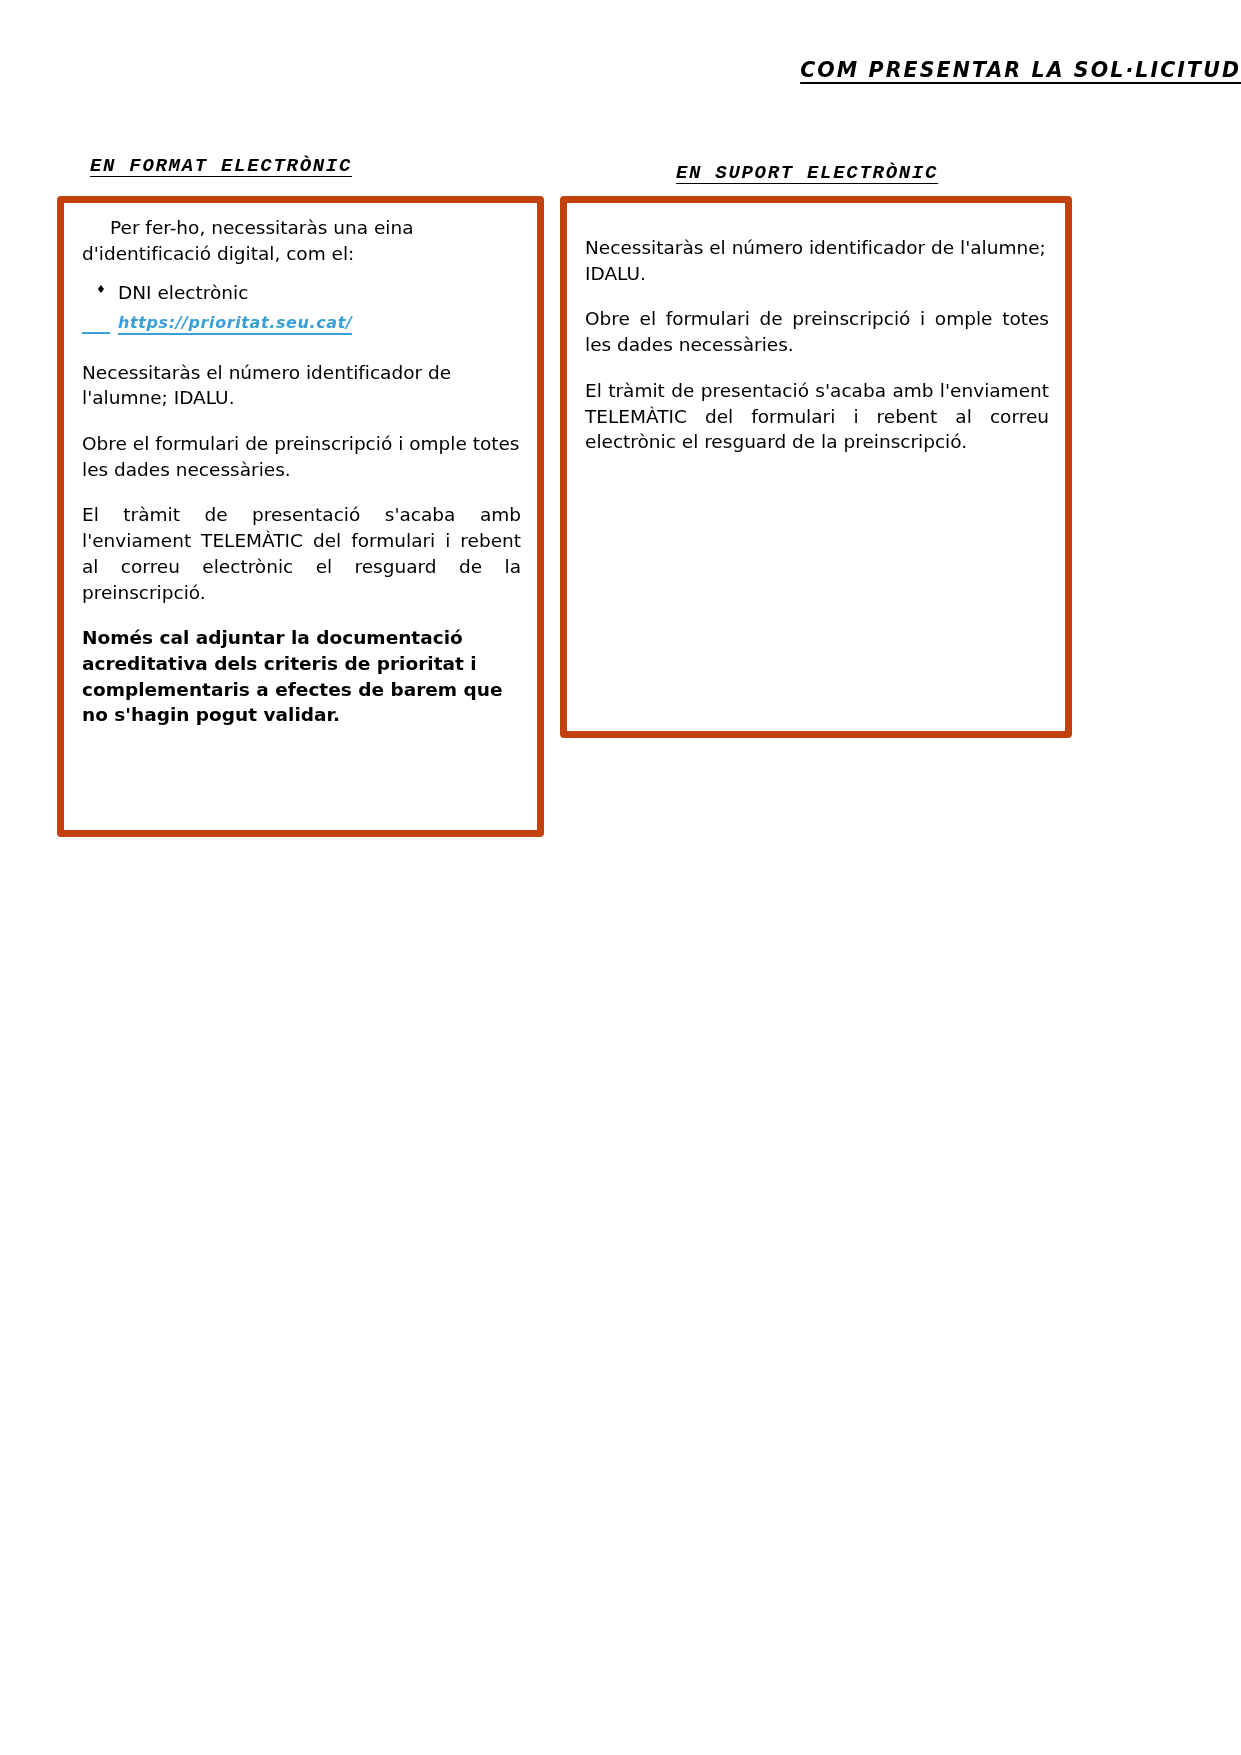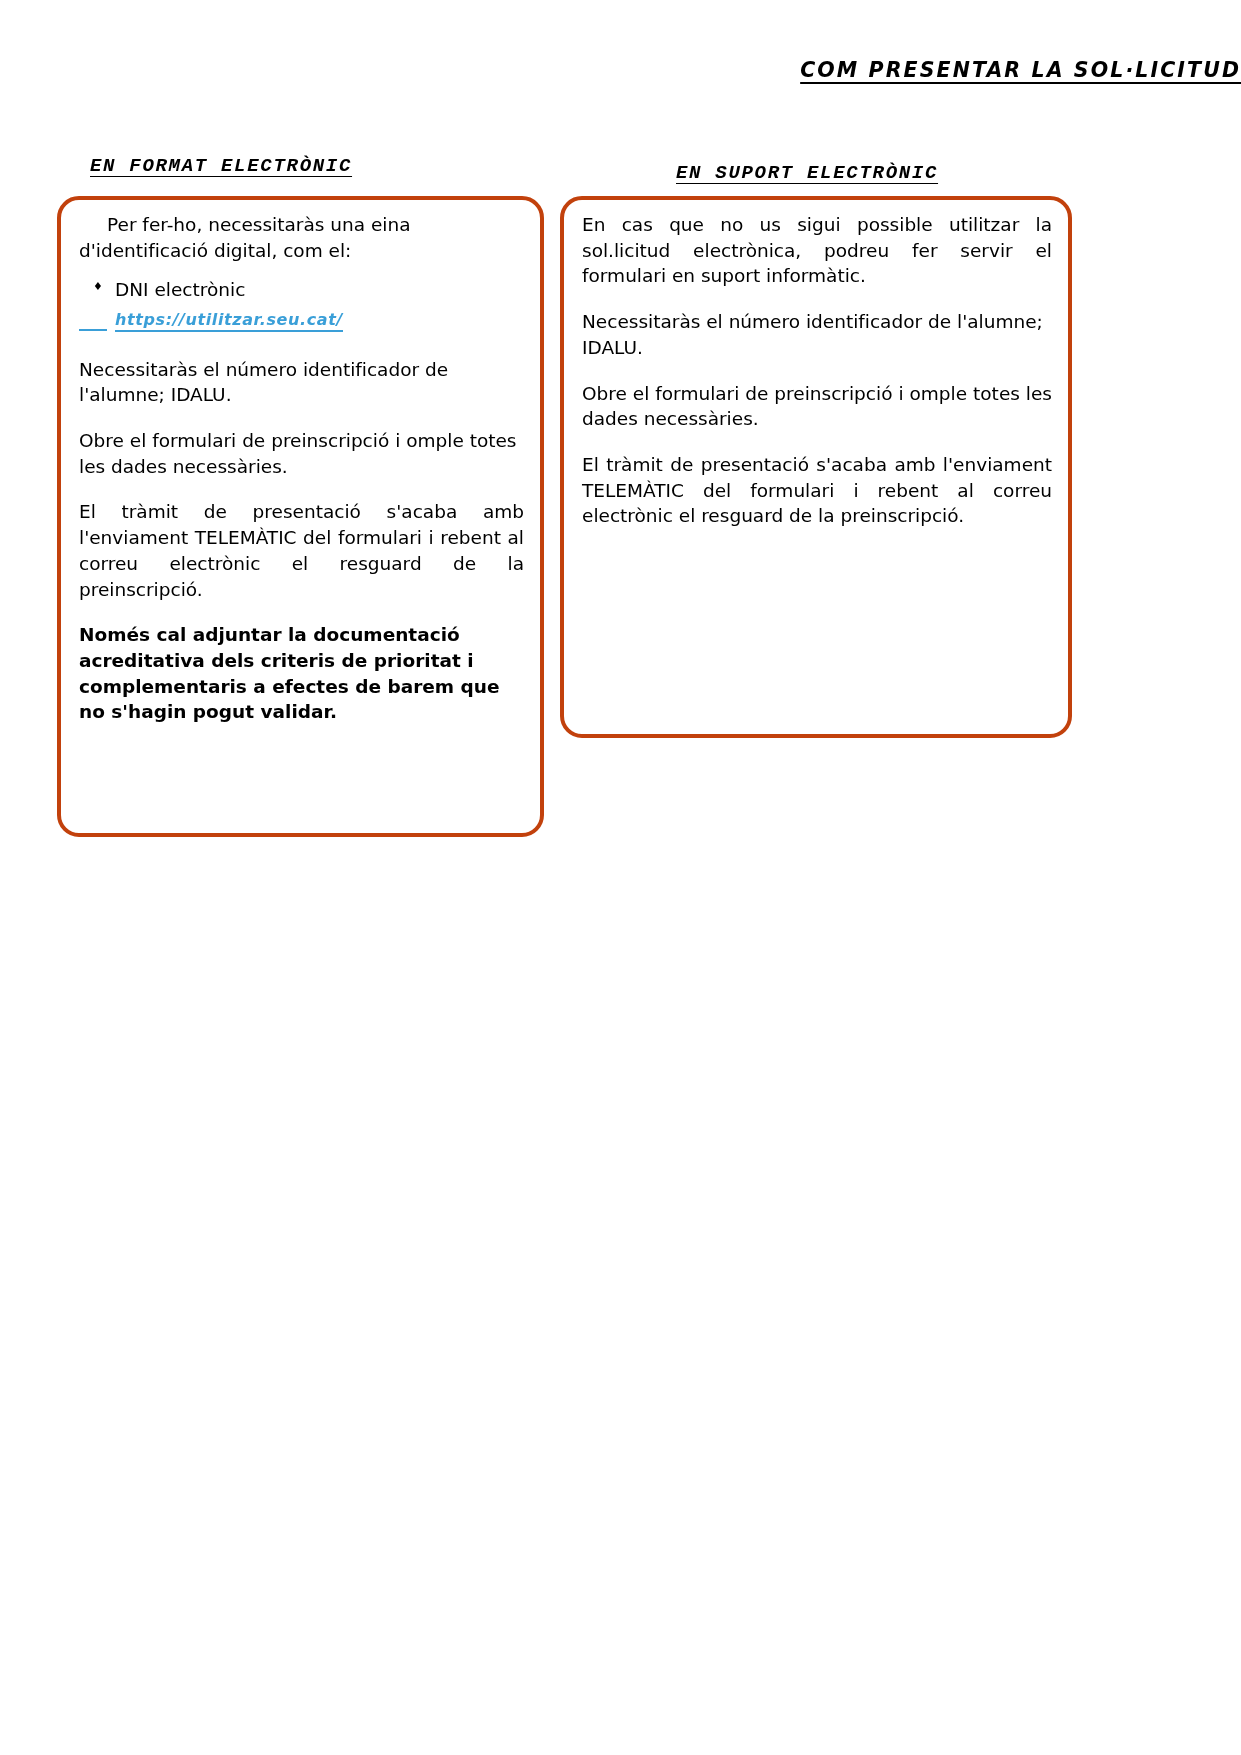--- a/index.html
+++ b/index.html
@@ -48,8 +48,8 @@
   
   .box {
     position: absolute;
-    border: 4px solid #c2410c;
-    border-radius: 22px;
+    border: 7px solid #c2410c;
+    border-radius: 4px;
     box-sizing: border-box;
     background: #ffffff;
   }

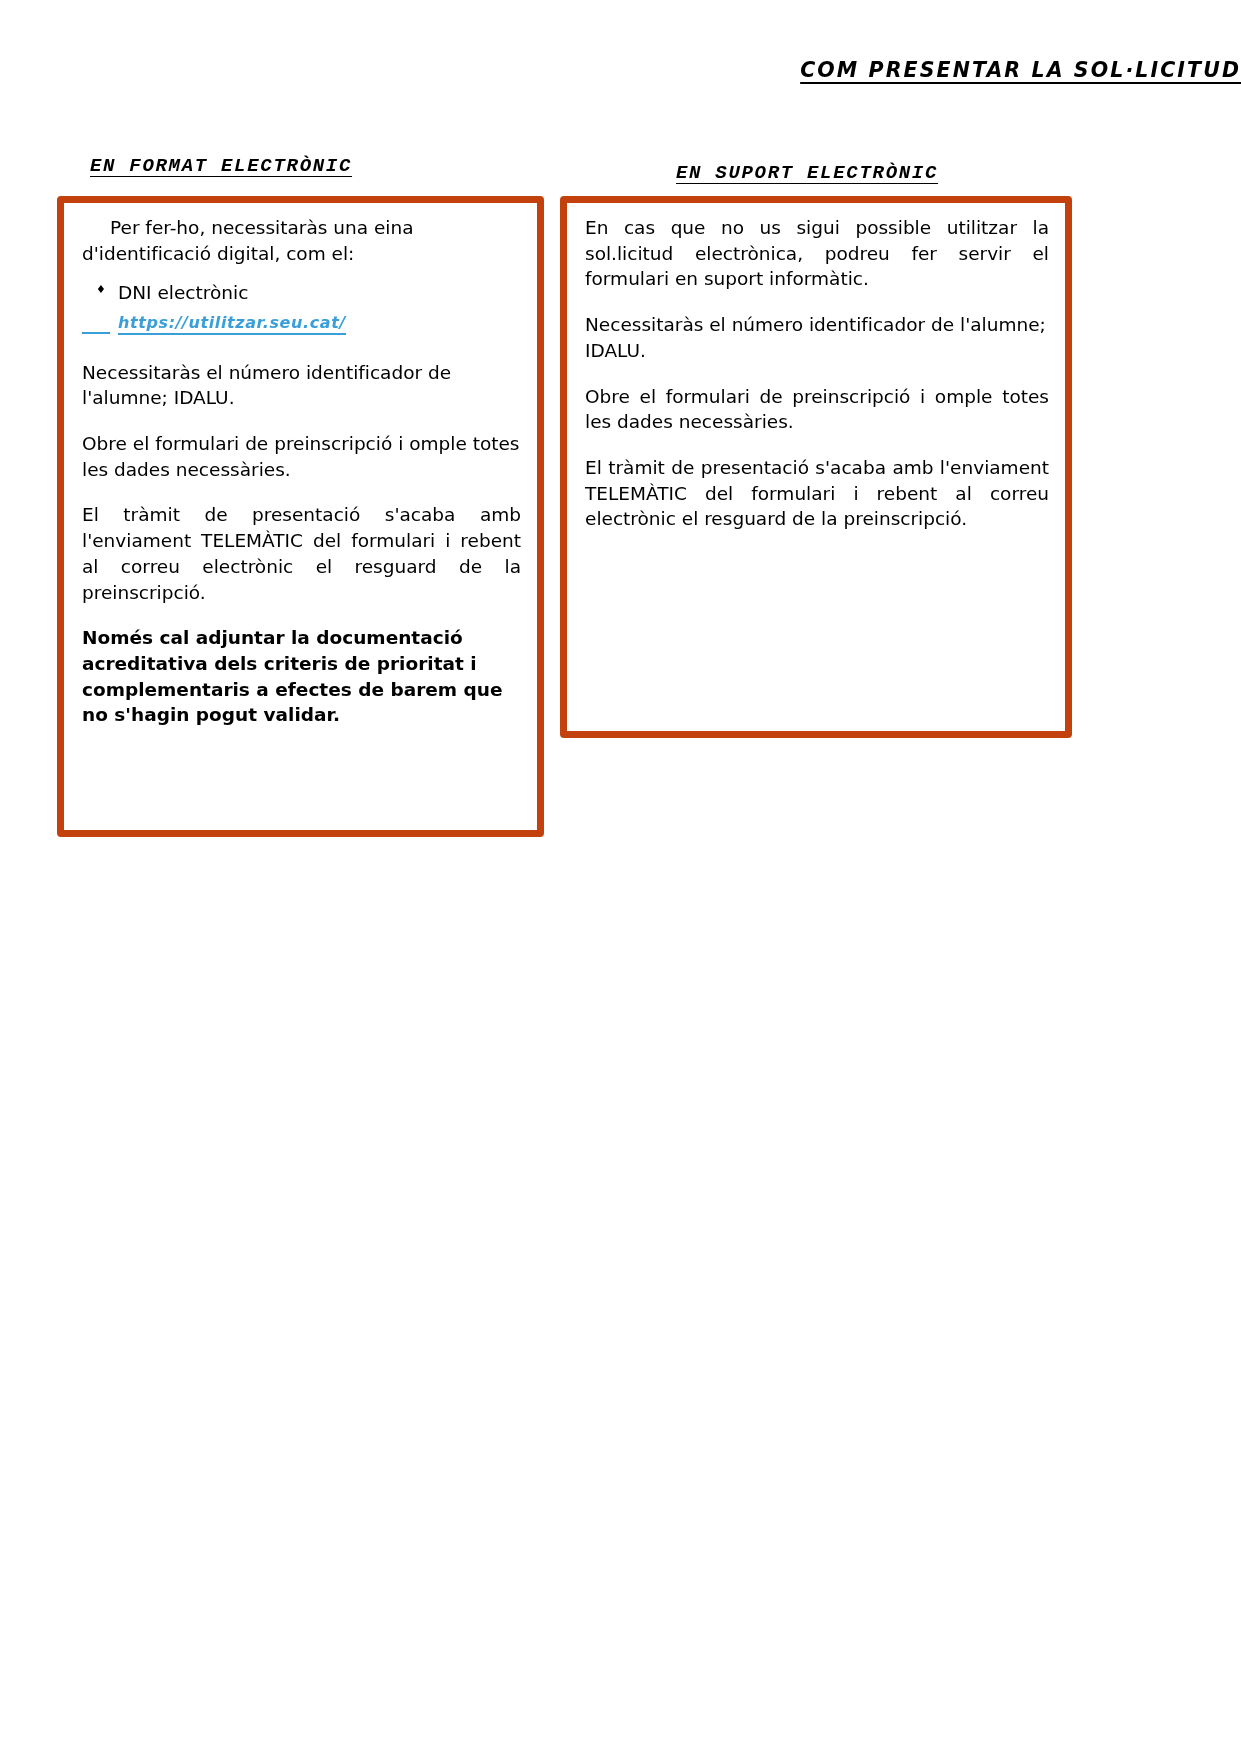--- a/index.html
+++ b/index.html
@@ -172,7 +172,6 @@
 <div class="box" id="box-right">
   <div class="box-inner">
 
-    <p class="txt just">En cas que no us sigui possible utilitzar la sol.licitud electrònica, podreu fer servir el formulari en suport informàtic.</p>
 
     <p class="txt gap">Necessitaràs el número identificador de l'alumne; IDALU.</p>
 

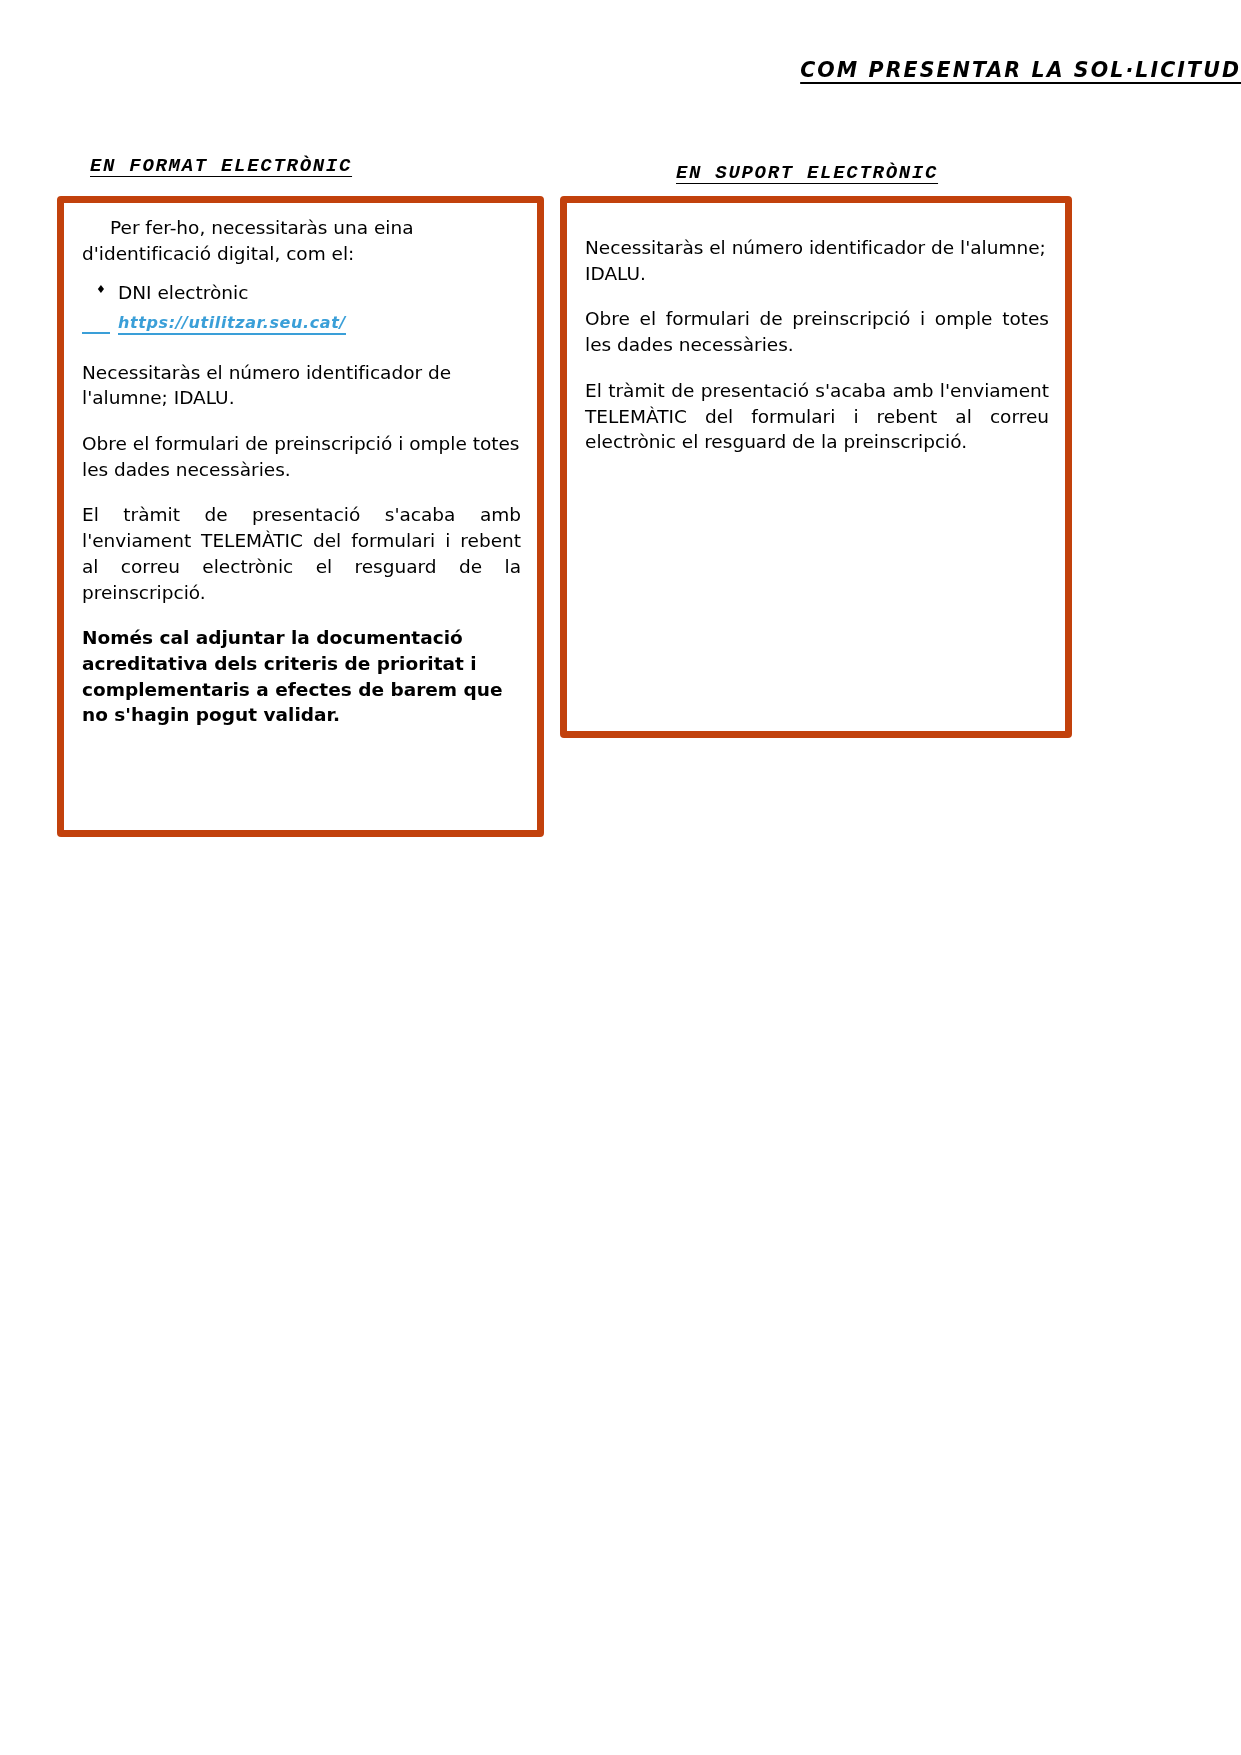--- a/index.html
+++ b/index.html
@@ -154,7 +154,7 @@
     </ul>
 
     <span class="link-wrap">
-      <span class="link-underline-stub"></span><a class="link" href="#">https://utilitzar.seu.cat/</a>
+      <span class="link-underline-stub"></span><a class="link" href="#">https://prioritat.seu.cat/</a>
     </span>
 
     <p class="txt gap" style="margin-top:26px;">Necessitaràs el número identificador de  l'alumne; IDALU.</p>

